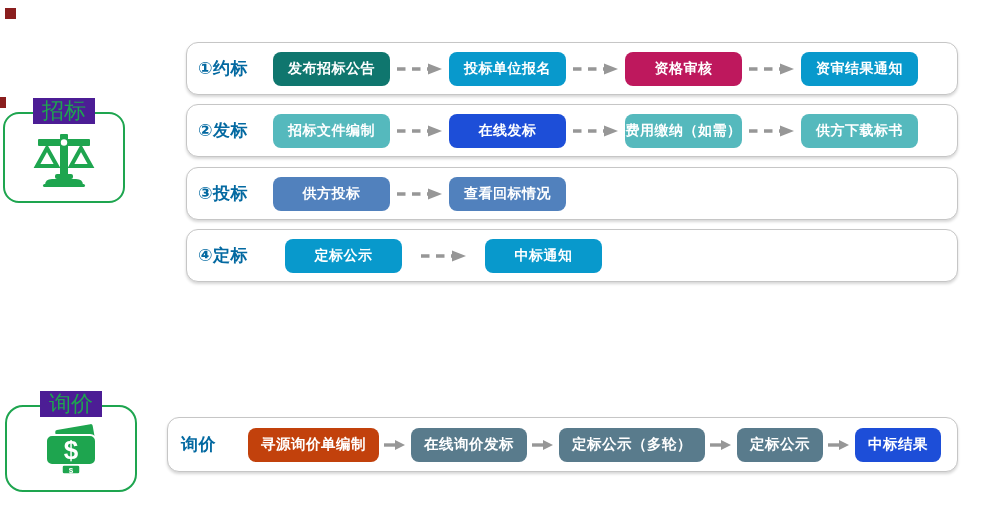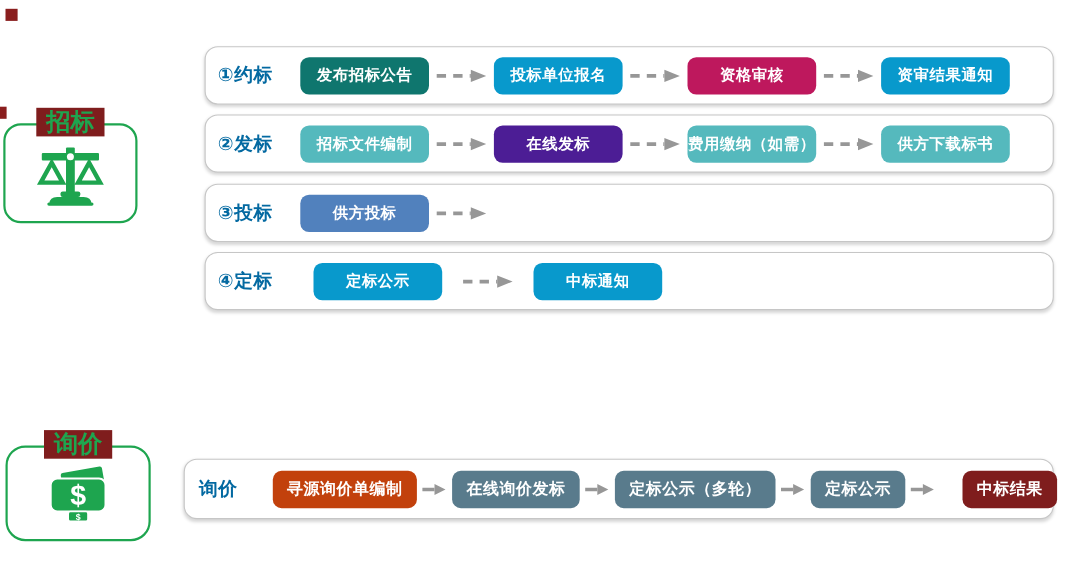--- a/index.html
+++ b/index.html
@@ -24,7 +24,7 @@
   .badge-inquiry{left:5px;top:405px;width:128px;height:83px;border-radius:18px;}
   .badge-label{
     position:absolute;top:-16px;left:50%;transform:translateX(-50%);
-    background:#7f1d1d;padding:0 9px;color:#1EA54F;font-size:22px;font-weight:bold;
+    background:#4c1d95;padding:0 9px;color:#1EA54F;font-size:22px;font-weight:normal;
     white-space:nowrap;line-height:1.2;
   }
   .badge-icon{display:flex;align-items:center;justify-content:center;}

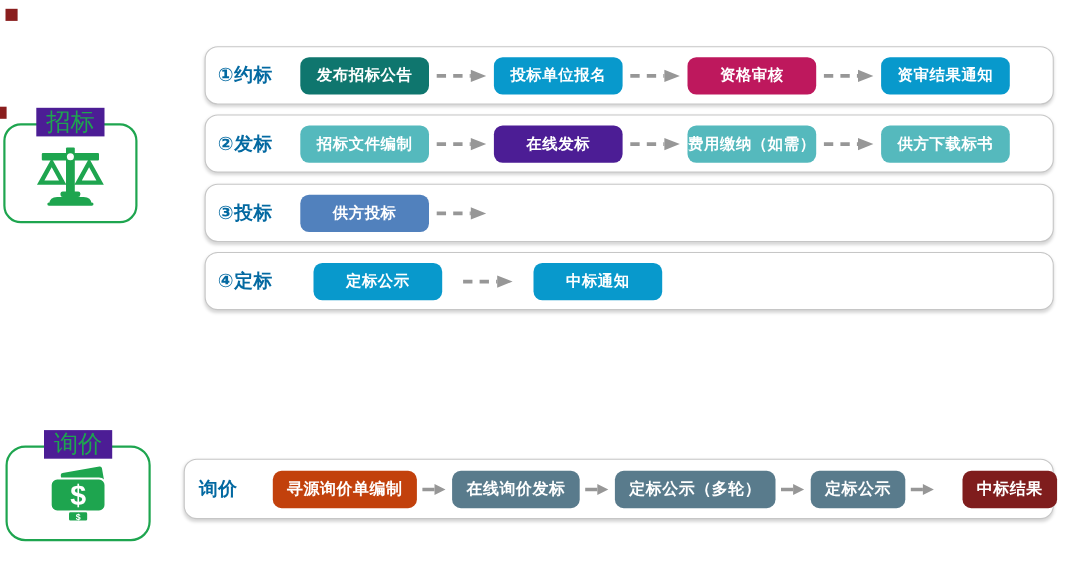--- a/index.html
+++ b/index.html
@@ -136,7 +136,7 @@
             <polygon points="33,1.5 47,7 33,12.5" fill="#979797"></polygon>
           </svg>
         </div>
-        <div class="step step-fixed" style="background: #4c1d95;">在线发标</div>
+        <div class="step step-fixed" style="background: #1d4ed8;">在线发标</div>
         <div class="arrow-cell arrow-wide">
           <svg width="50" height="14" viewBox="0 0 50 14">
             <line x1="2" y1="7" x2="33" y2="7" stroke="#979797" stroke-width="3.4" stroke-dasharray="8.5 6.5"></line>

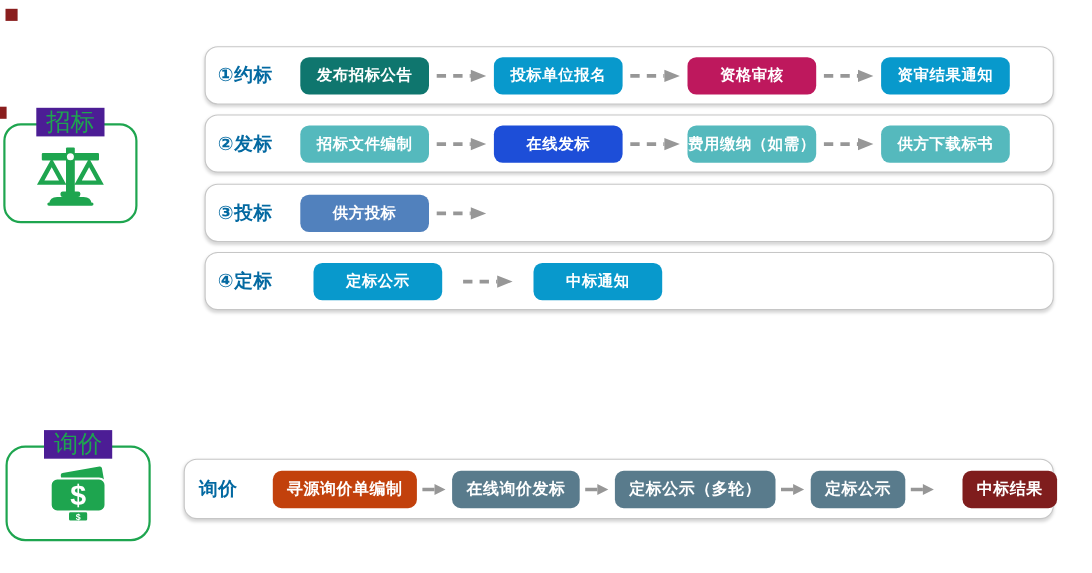--- a/index.html
+++ b/index.html
@@ -161,6 +161,7 @@
             <polygon points="33,1.5 47,7 33,12.5" fill="#979797"></polygon>
           </svg>
         </div>
+        <div class="step step-fixed" style="background: rgb(81, 129, 189);">查看回标情况</div>
       </div>
       <div class="flow-row row3">
         <div class="flow-label">④定标</div>

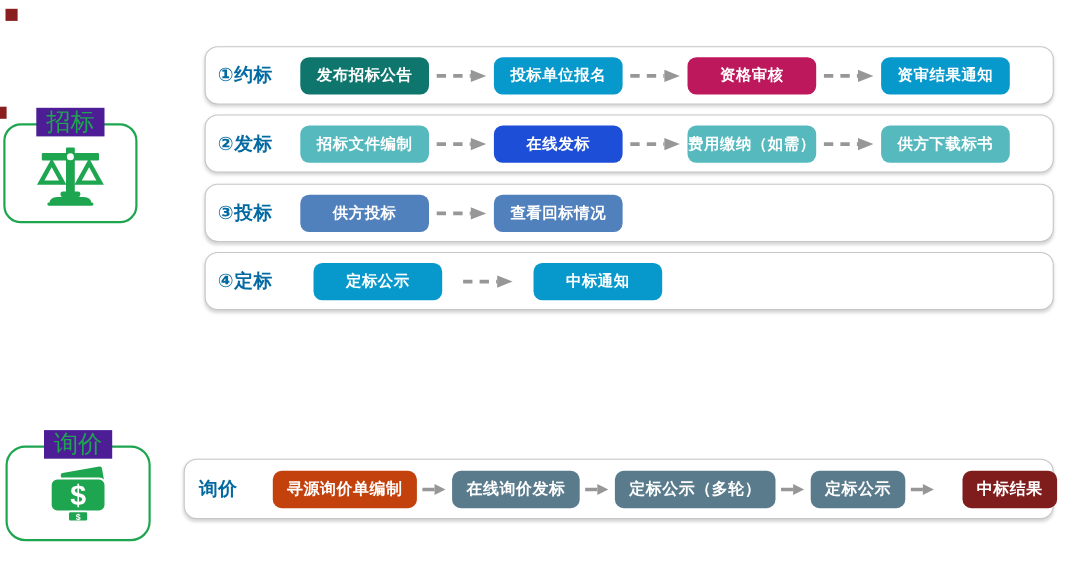--- a/index.html
+++ b/index.html
@@ -204,7 +204,7 @@
             <polygon points="12,2 22,7 12,12" fill="#979797"></polygon>
           </svg>
         </div>
-        <div class="step step-auto" style="background: #7f1d1d; margin-left: 20px;">中标结果</div>
+        <div class="step step-auto" style="background: #1d4ed8;">中标结果</div>
       </div>
     </div>
 

